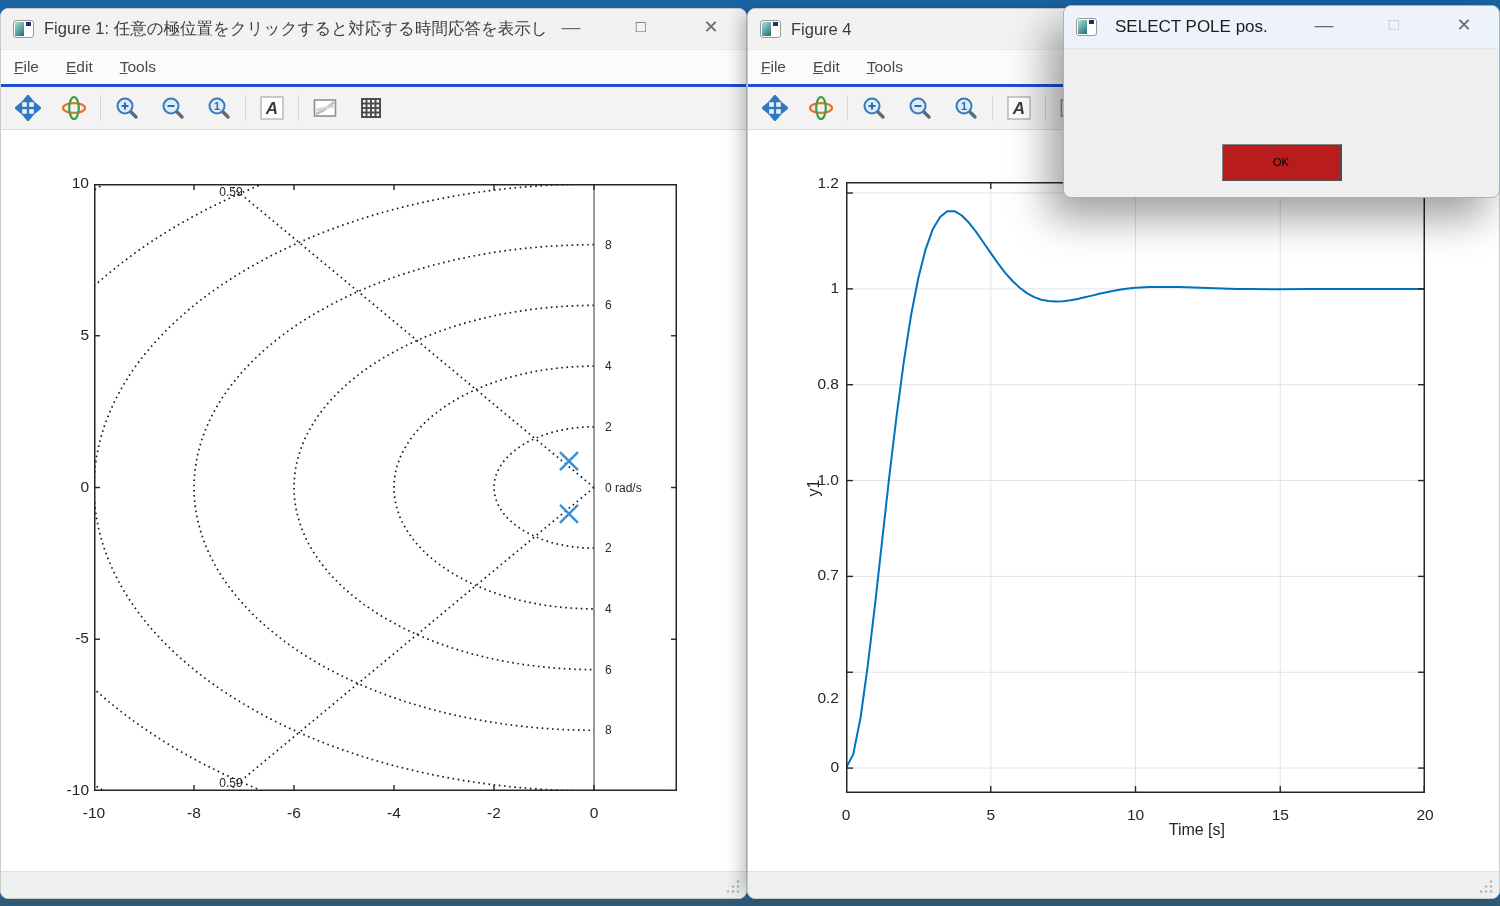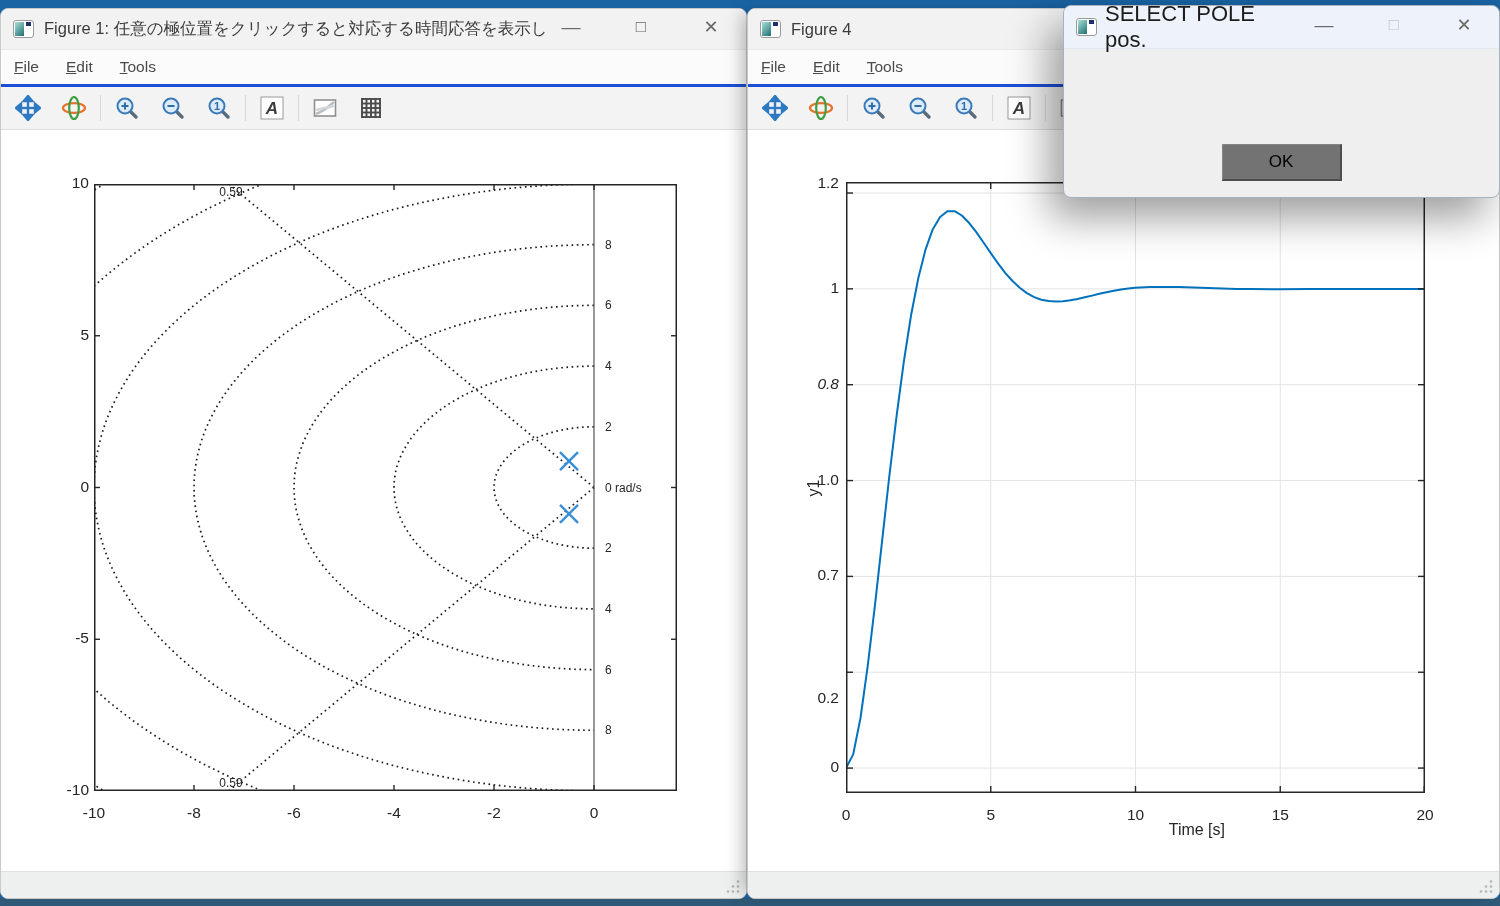--- a/index.html
+++ b/index.html
@@ -53,7 +53,7 @@
           box-shadow:-14px 20px 40px rgba(0,0,0,0.38);z-index:10;}
   .dlg-titlebar{height:42px;background:#eef3fb;border-bottom:1px solid #e3e8f0;display:flex;
                 align-items:center;padding-left:12px;border-radius:8px 8px 0 0;}
-  .dlg-title{margin-left:8px;font-size:22px;color:#1c1c1c;}
+  .dlg-title{margin-left:18px;font-size:17px;color:#1c1c1c;}
   .dlg-body{position:relative;height:149px;text-align:center;}
   .dlg-msg{padding-top:30px;font-size:17.5px;color:#101010;}
   .ok-btn{position:absolute;left:50%;transform:translateX(-50%);top:95px;width:120px;height:37px;

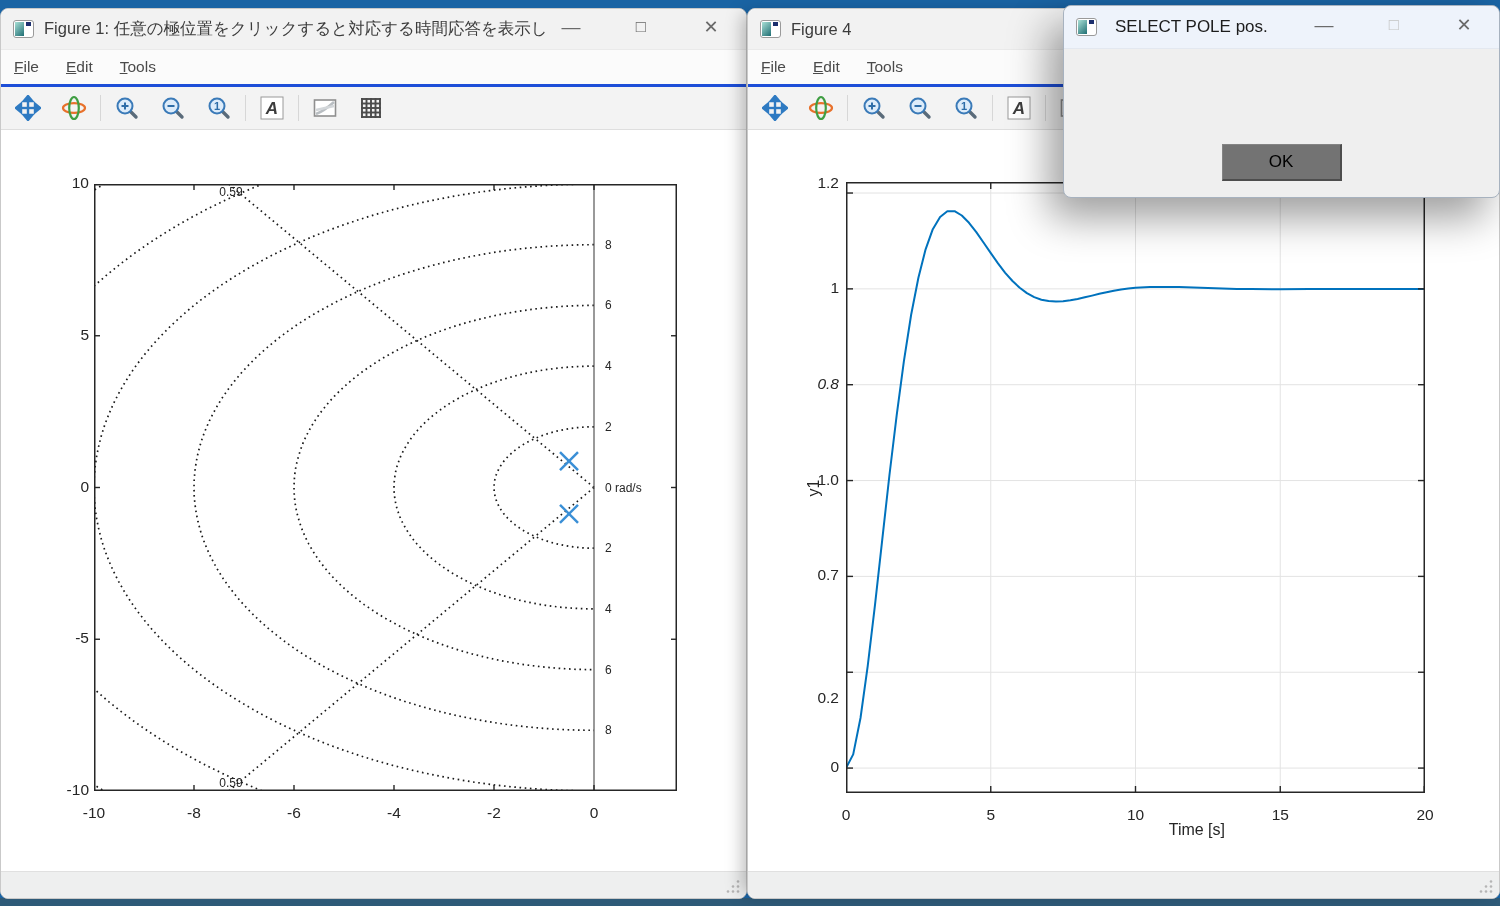--- a/index.html
+++ b/index.html
@@ -57,8 +57,8 @@
   .dlg-body{position:relative;height:149px;text-align:center;}
   .dlg-msg{padding-top:30px;font-size:17.5px;color:#101010;}
   .ok-btn{position:absolute;left:50%;transform:translateX(-50%);top:95px;width:120px;height:37px;
-          background:#737373;border:1px solid #848484;border-right:2px solid #4d4d4d;
-          border-bottom:2px solid #4d4d4d;font-size:17px;color:#000;
+          background:#b91c1c;border:1px solid #848484;border-right:2px solid #4d4d4d;
+          border-bottom:2px solid #4d4d4d;font-size:11px;color:#000;
           font-family:"Liberation Sans",sans-serif;}
 </style>
 </head>

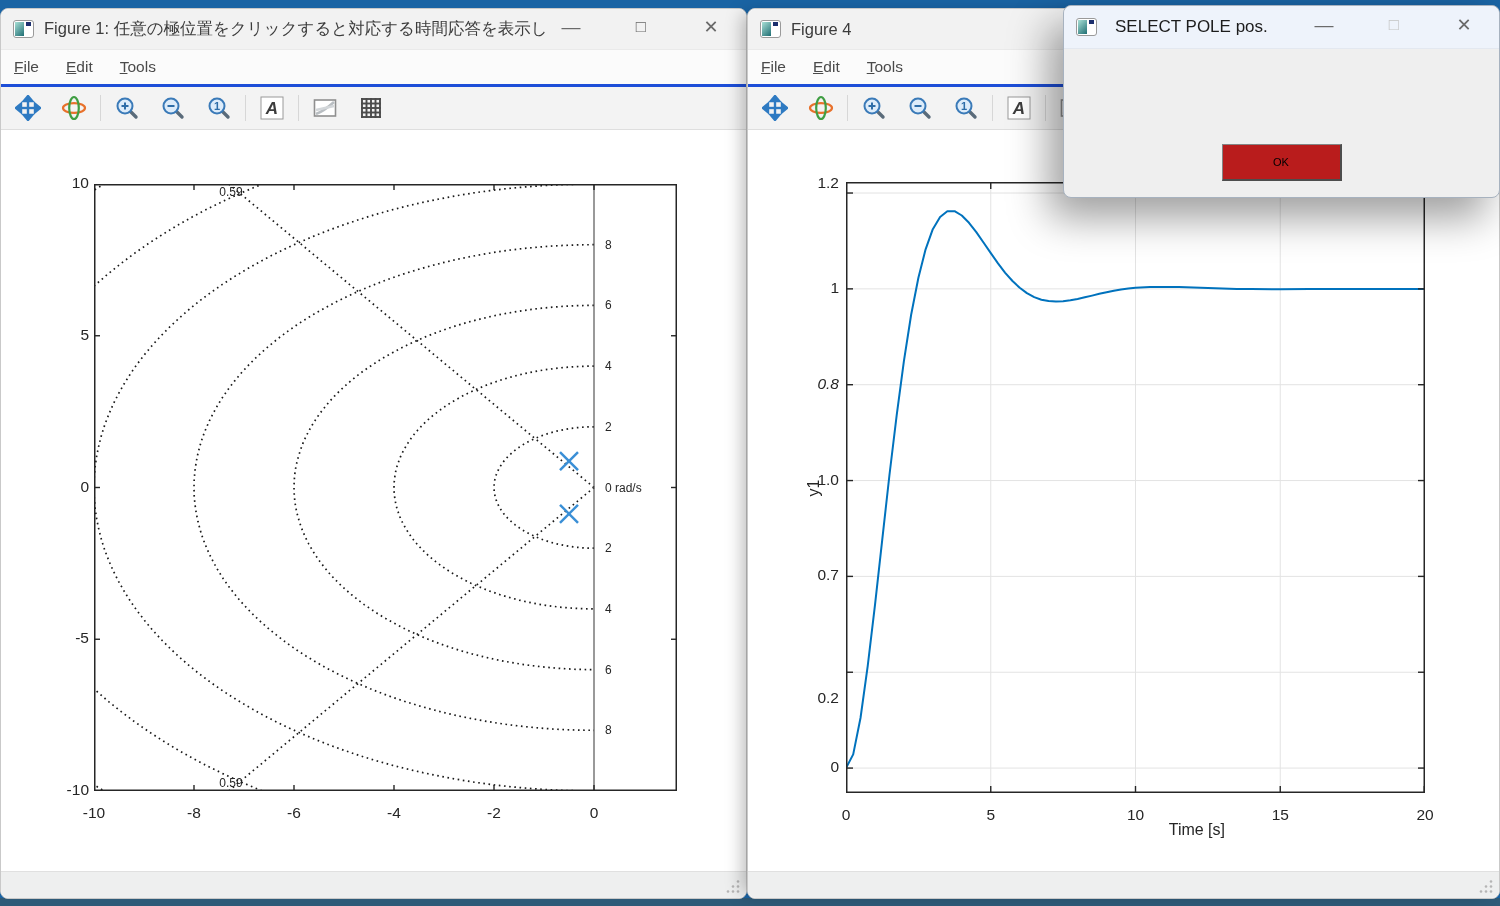--- a/index.html
+++ b/index.html
@@ -387,7 +387,7 @@
         <span class="tick ty" style="left: 45px; top: 653.238px; margin-top: 27px;">0.2</span>
         <span class="tick ty" style="left: 45px; top: 557.395px;">0.7</span>
         <span class="tick ty" style="left: 45px; top: 461.551px;">1.0</span>
-        <span class="tick ty" style="left: 45px; top: 365.708px; font-style: italic;">0.8</span>
+        <span class="tick ty" style="left: 45px; top: 365.708px;">0.8</span>
         <span class="tick ty" style="left: 45px; top: 269.865px;">1</span>
         <span class="tick ty" style="left: 45px; top: 165px;">1.2</span>
       </div>

